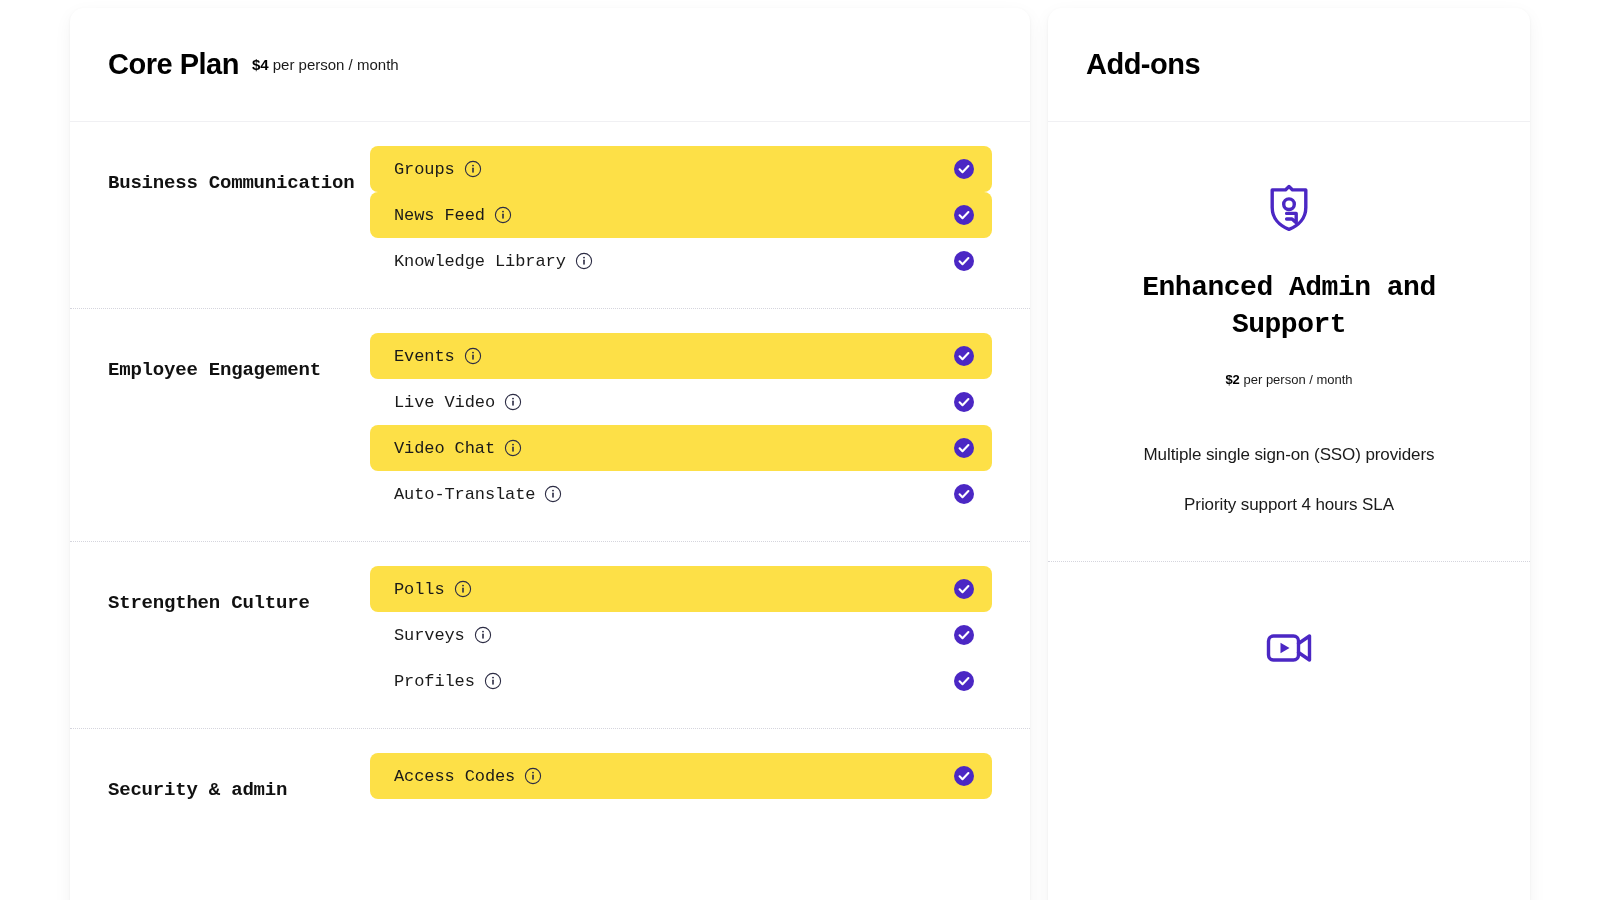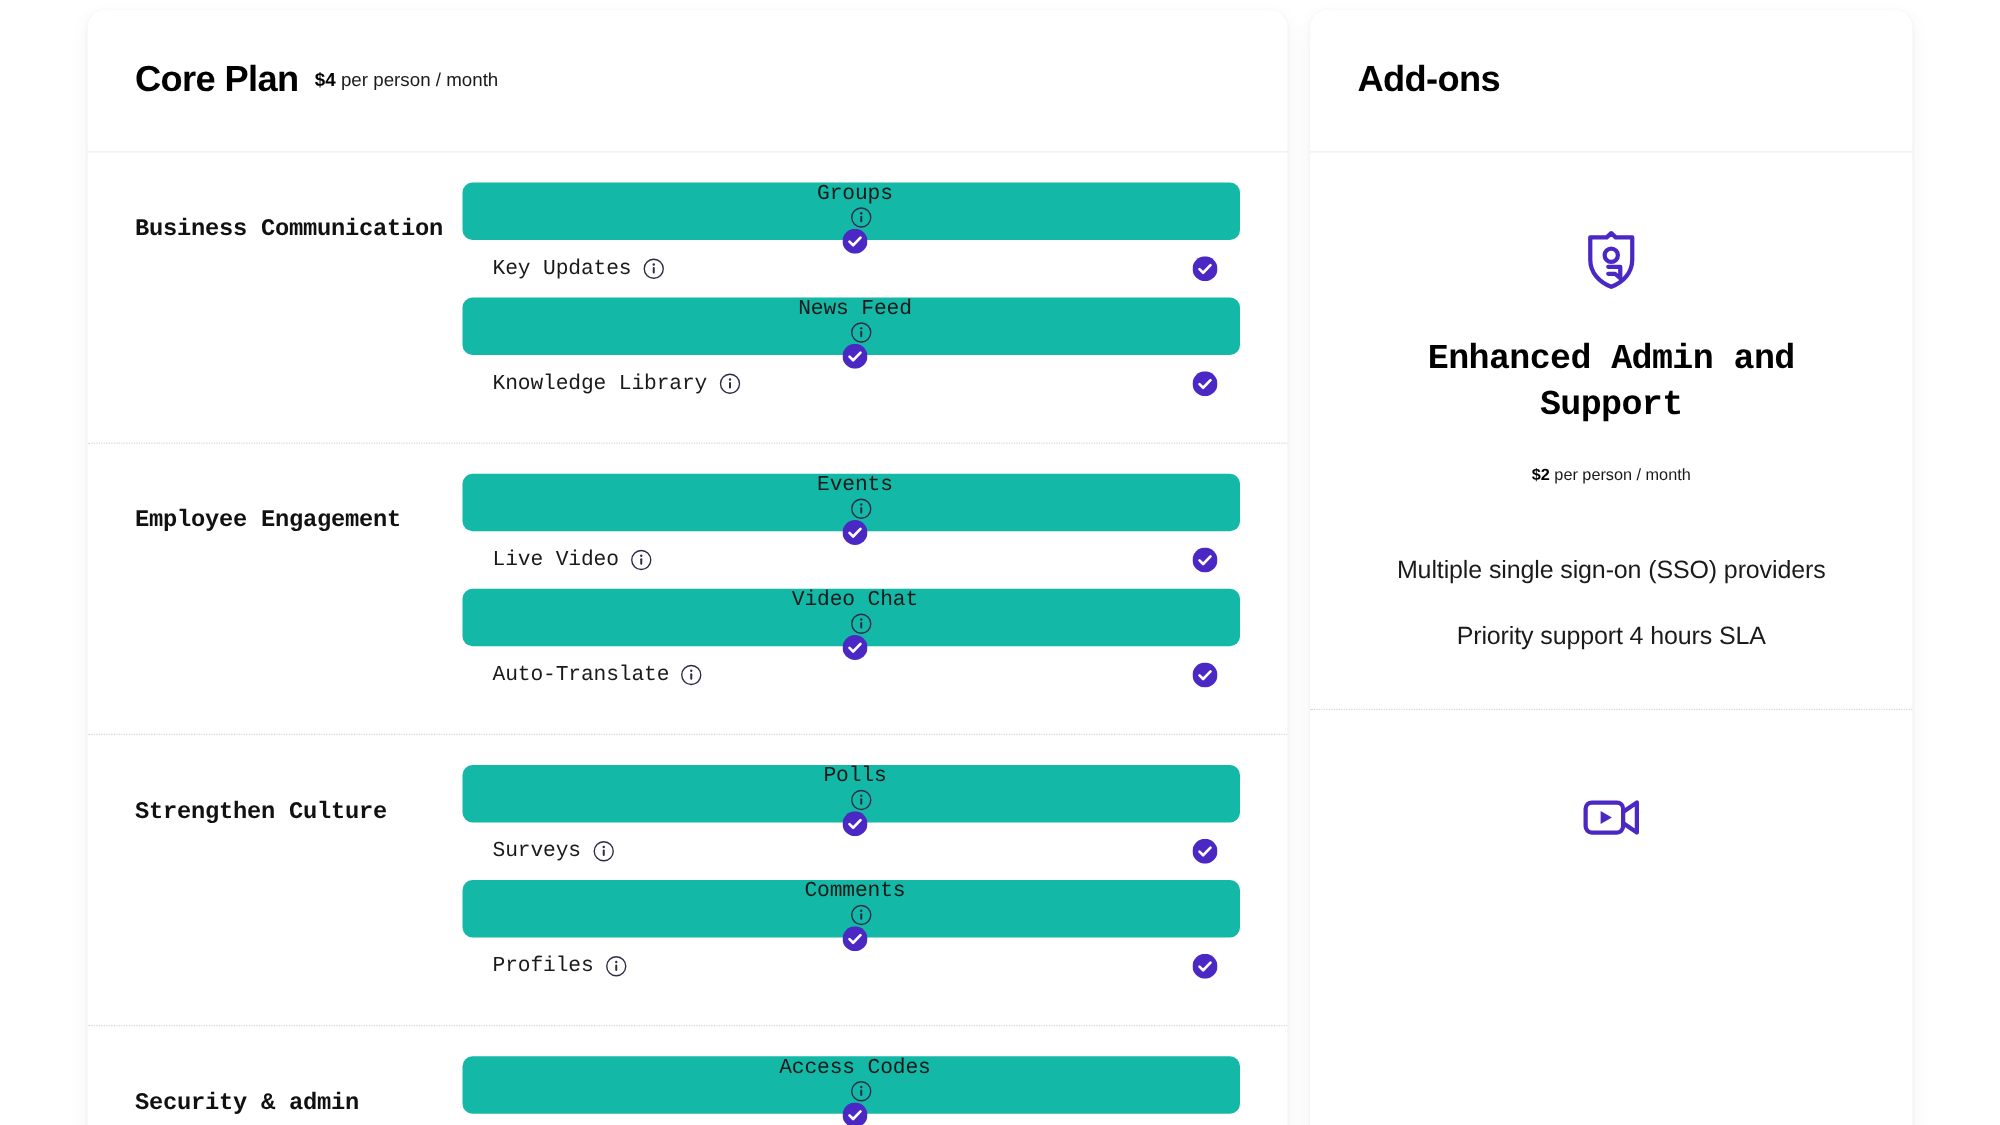--- a/index.html
+++ b/index.html
@@ -115,8 +115,7 @@
   }
 
   .feature-row.striped {
-    background: #14b8a6;
-    flex-direction: column;
+    background: #fde047;
   }
 
   .feature-name {

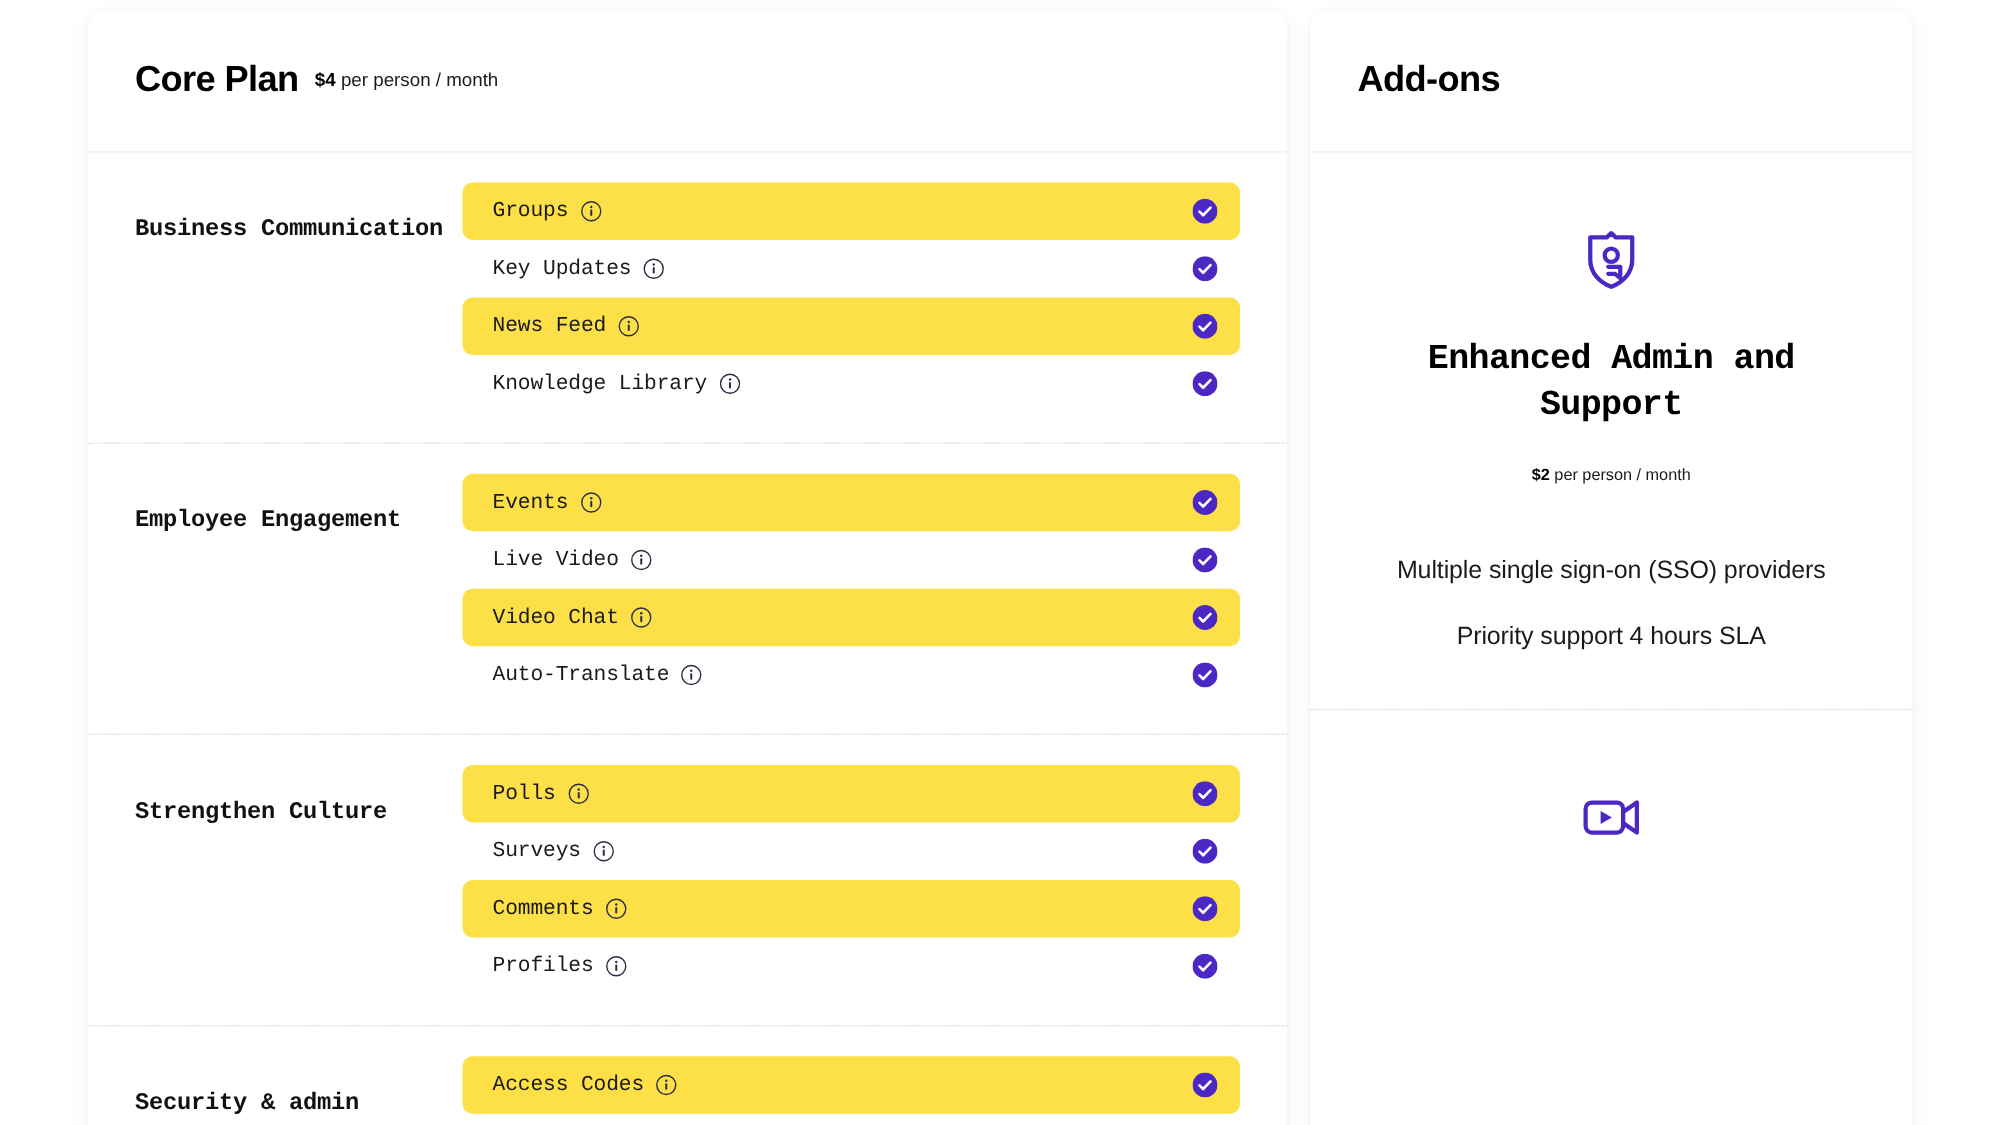--- a/index.html
+++ b/index.html
@@ -230,23 +230,6 @@
                 </svg>
               </span>
             </div>
-            <div class="feature-row">
-              <span class="feature-name">Key Updates</span>
-              <span class="info-icon">
-                <svg width="18" height="18" viewBox="0 0 18 18" fill="none">
-                  <circle cx="9" cy="9" r="7.6" stroke="#2c2c44" stroke-width="1.1"></circle>
-                  <circle cx="9" cy="5.6" r="0.95" fill="#2c2c44"></circle>
-                  <rect x="8.2" y="7.6" width="1.6" height="5.2" rx="0.75" fill="#2c2c44"></rect>
-                </svg>
-              </span>
-              <span class="row-spacer"></span>
-              <span class="check-badge">
-                <svg width="20" height="20" viewBox="0 0 20 20" fill="none">
-                  <circle cx="10" cy="10" r="10" fill="#4b27c4"></circle>
-                  <path d="M5.6 10.3l2.9 2.9 5.9-6.1" stroke="#ffffff" stroke-width="2.1" stroke-linecap="round" stroke-linejoin="round"></path>
-                </svg>
-              </span>
-            </div>
             <div class="feature-row striped">
               <span class="feature-name">News Feed</span>
               <span class="info-icon">

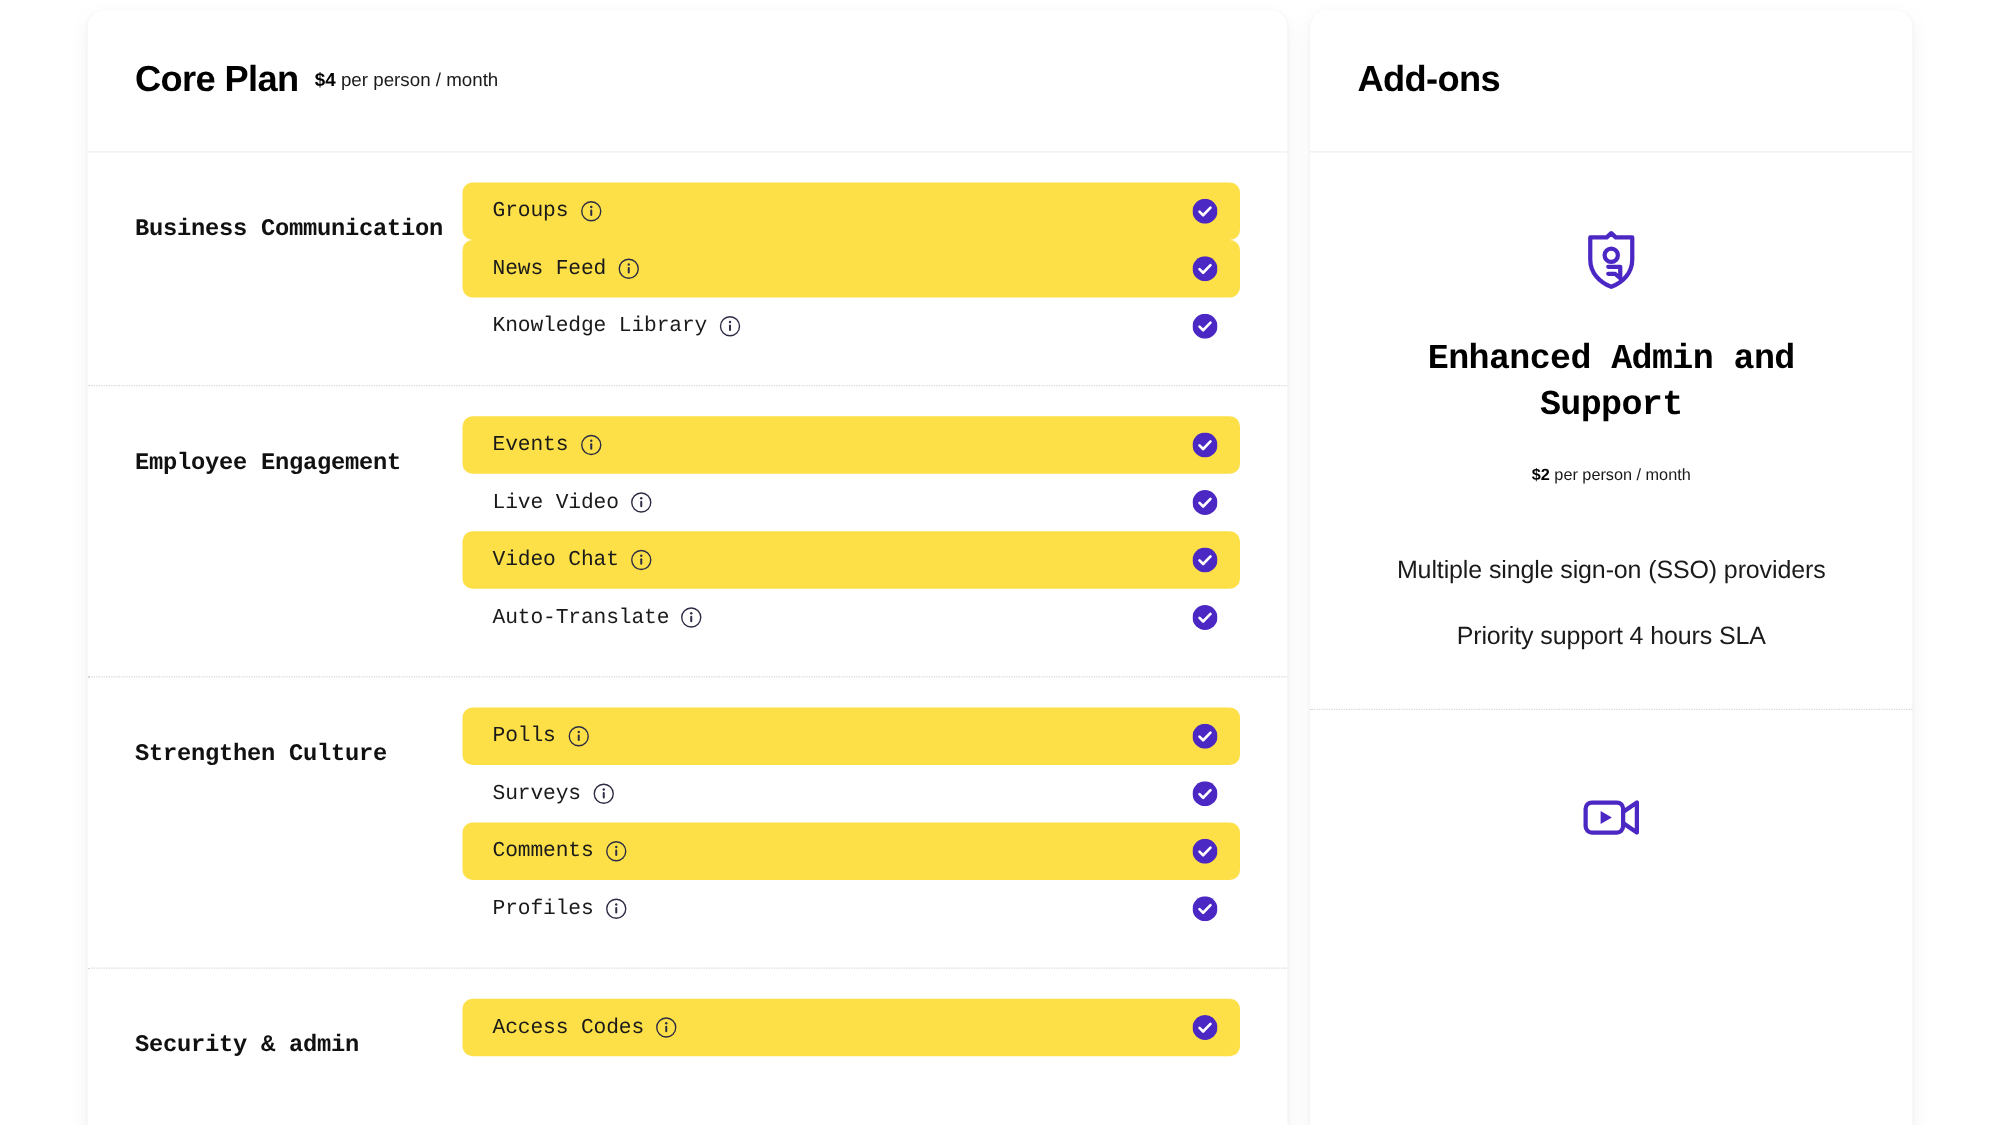--- a/index.html
+++ b/index.html
@@ -185,7 +185,7 @@
   }
 
   .addon-feature {
-    font-size: 20px;
+    font-size: 17px;
     color: #1a1a1a;
     letter-spacing: -0.1px;
     margin-bottom: 30px;

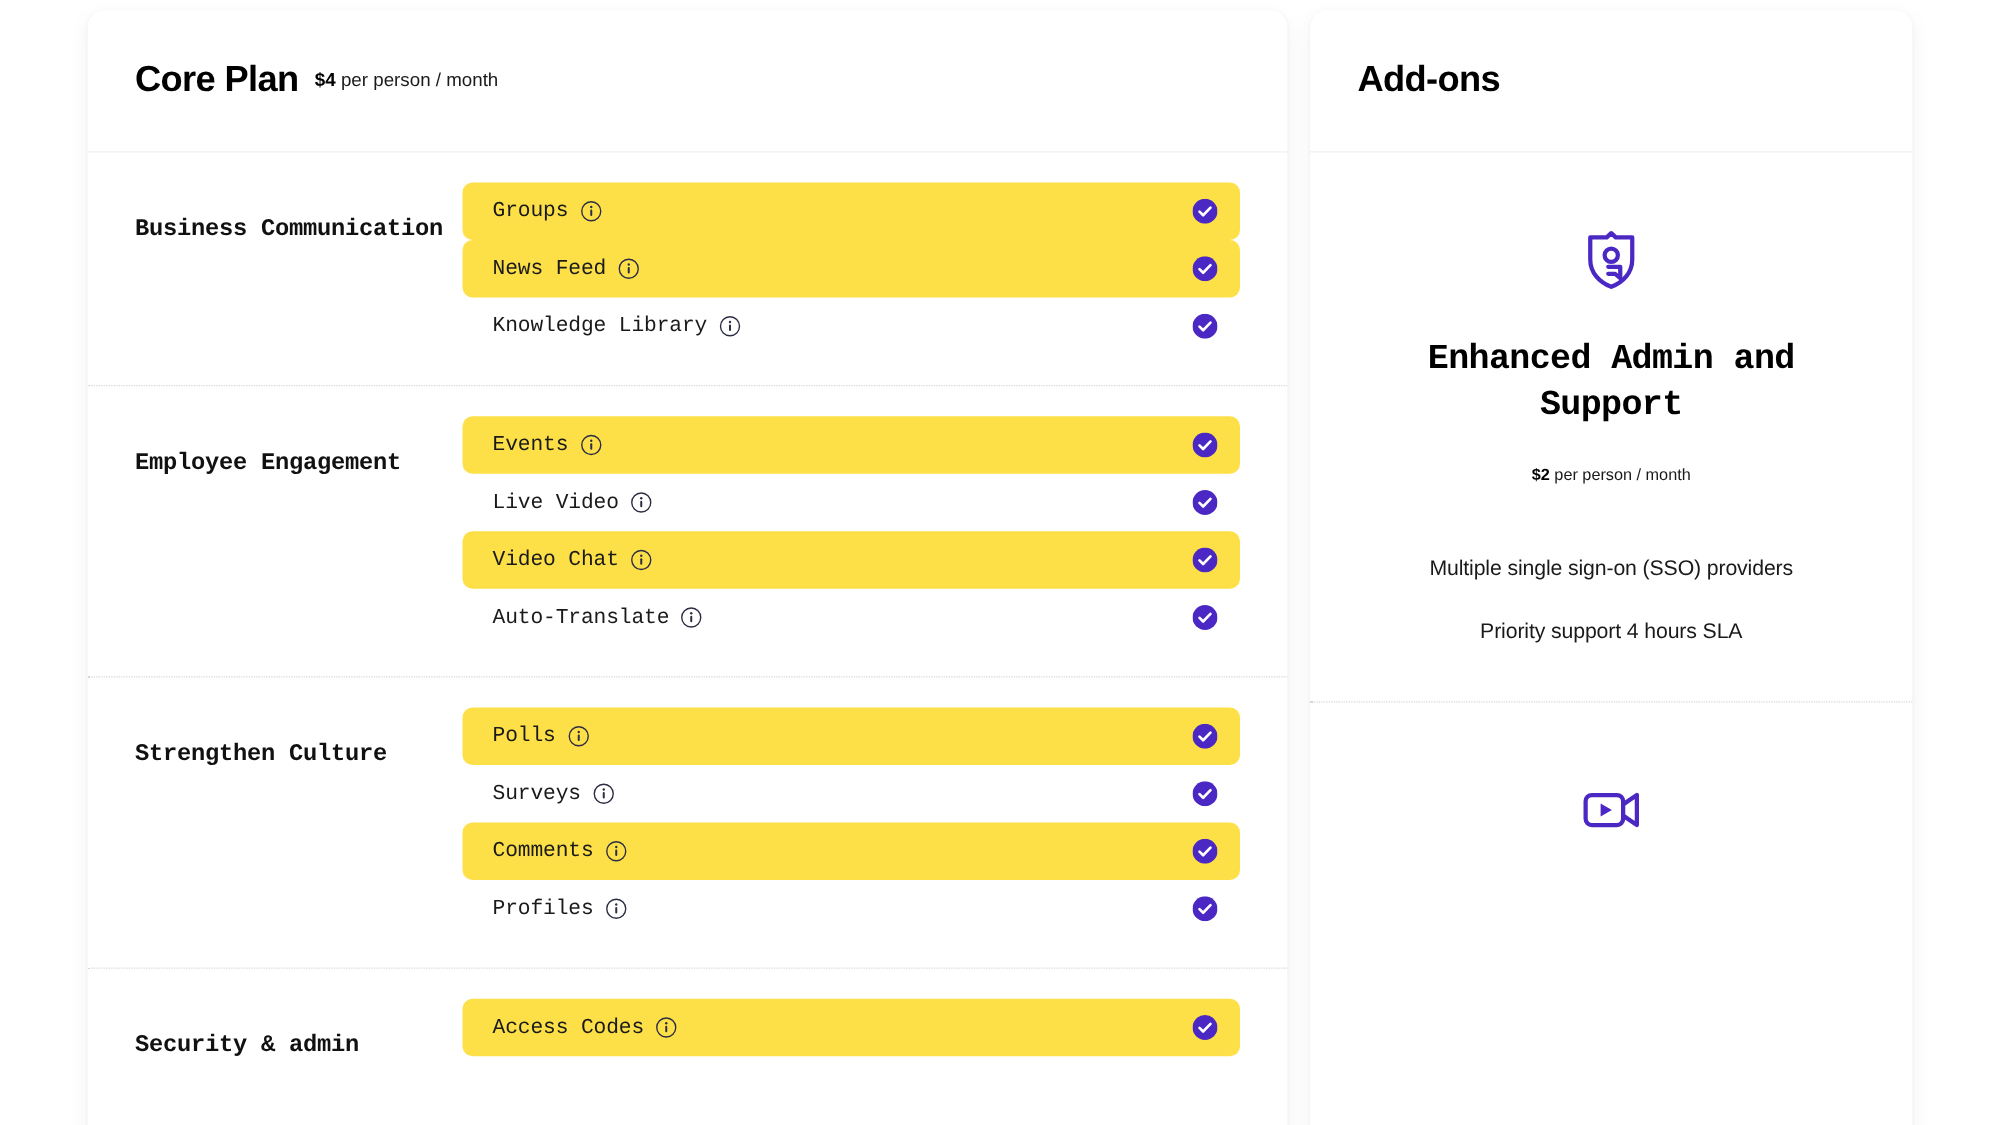--- a/index.html
+++ b/index.html
@@ -376,23 +376,6 @@
                 </svg>
               </span>
             </div>
-            <div class="feature-row striped">
-              <span class="feature-name">Comments</span>
-              <span class="info-icon">
-                <svg width="18" height="18" viewBox="0 0 18 18" fill="none">
-                  <circle cx="9" cy="9" r="7.6" stroke="#2c2c44" stroke-width="1.1"></circle>
-                  <circle cx="9" cy="5.6" r="0.95" fill="#2c2c44"></circle>
-                  <rect x="8.2" y="7.6" width="1.6" height="5.2" rx="0.75" fill="#2c2c44"></rect>
-                </svg>
-              </span>
-              <span class="row-spacer"></span>
-              <span class="check-badge">
-                <svg width="20" height="20" viewBox="0 0 20 20" fill="none">
-                  <circle cx="10" cy="10" r="10" fill="#4b27c4"></circle>
-                  <path d="M5.6 10.3l2.9 2.9 5.9-6.1" stroke="#ffffff" stroke-width="2.1" stroke-linecap="round" stroke-linejoin="round"></path>
-                </svg>
-              </span>
-            </div>
             <div class="feature-row">
               <span class="feature-name">Profiles</span>
               <span class="info-icon">

